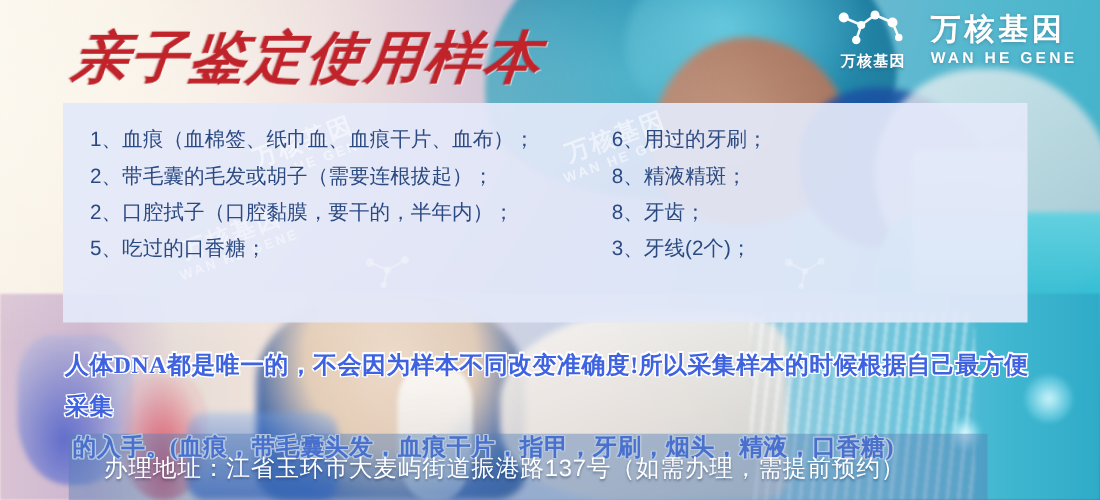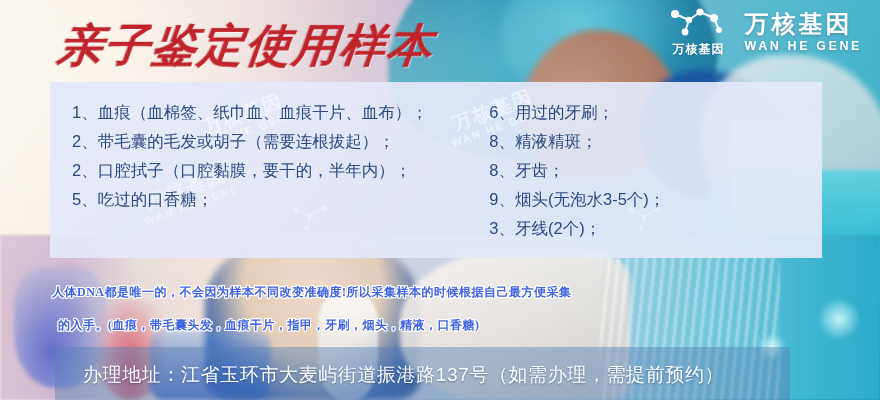--- a/index.html
+++ b/index.html
@@ -315,7 +315,6 @@
       <div class="item">6、用过的牙刷；</div>
       <div class="item">8、精液精斑；</div>
       <div class="item">8、牙齿；</div>
-      <div class="item">9、烟头(无泡水3-5个)；</div>
       <div class="item">3、牙线(2个)；</div>
     </div>
   </div>

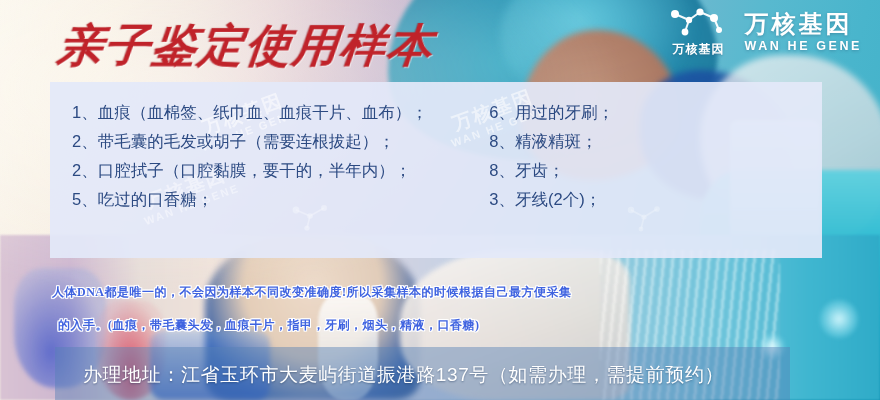--- a/index.html
+++ b/index.html
@@ -181,7 +181,7 @@
   .note{
     position:absolute;left:52px;top:276px;width:790px;z-index:5;
     font-family:"Liberation Serif","DejaVu Serif",serif;
-    font-size:12px;font-weight:700;line-height:33px;color:#3f63e0;
+    font-size:19px;font-weight:700;line-height:33px;color:#3f63e0;
     text-shadow:
       1px 0 0 #fff, -1px 0 0 #fff, 0 1px 0 #fff, 0 -1px 0 #fff,
       1px 1px 0 #fff, -1px -1px 0 #fff, 1px -1px 0 #fff, -1px 1px 0 #fff;

